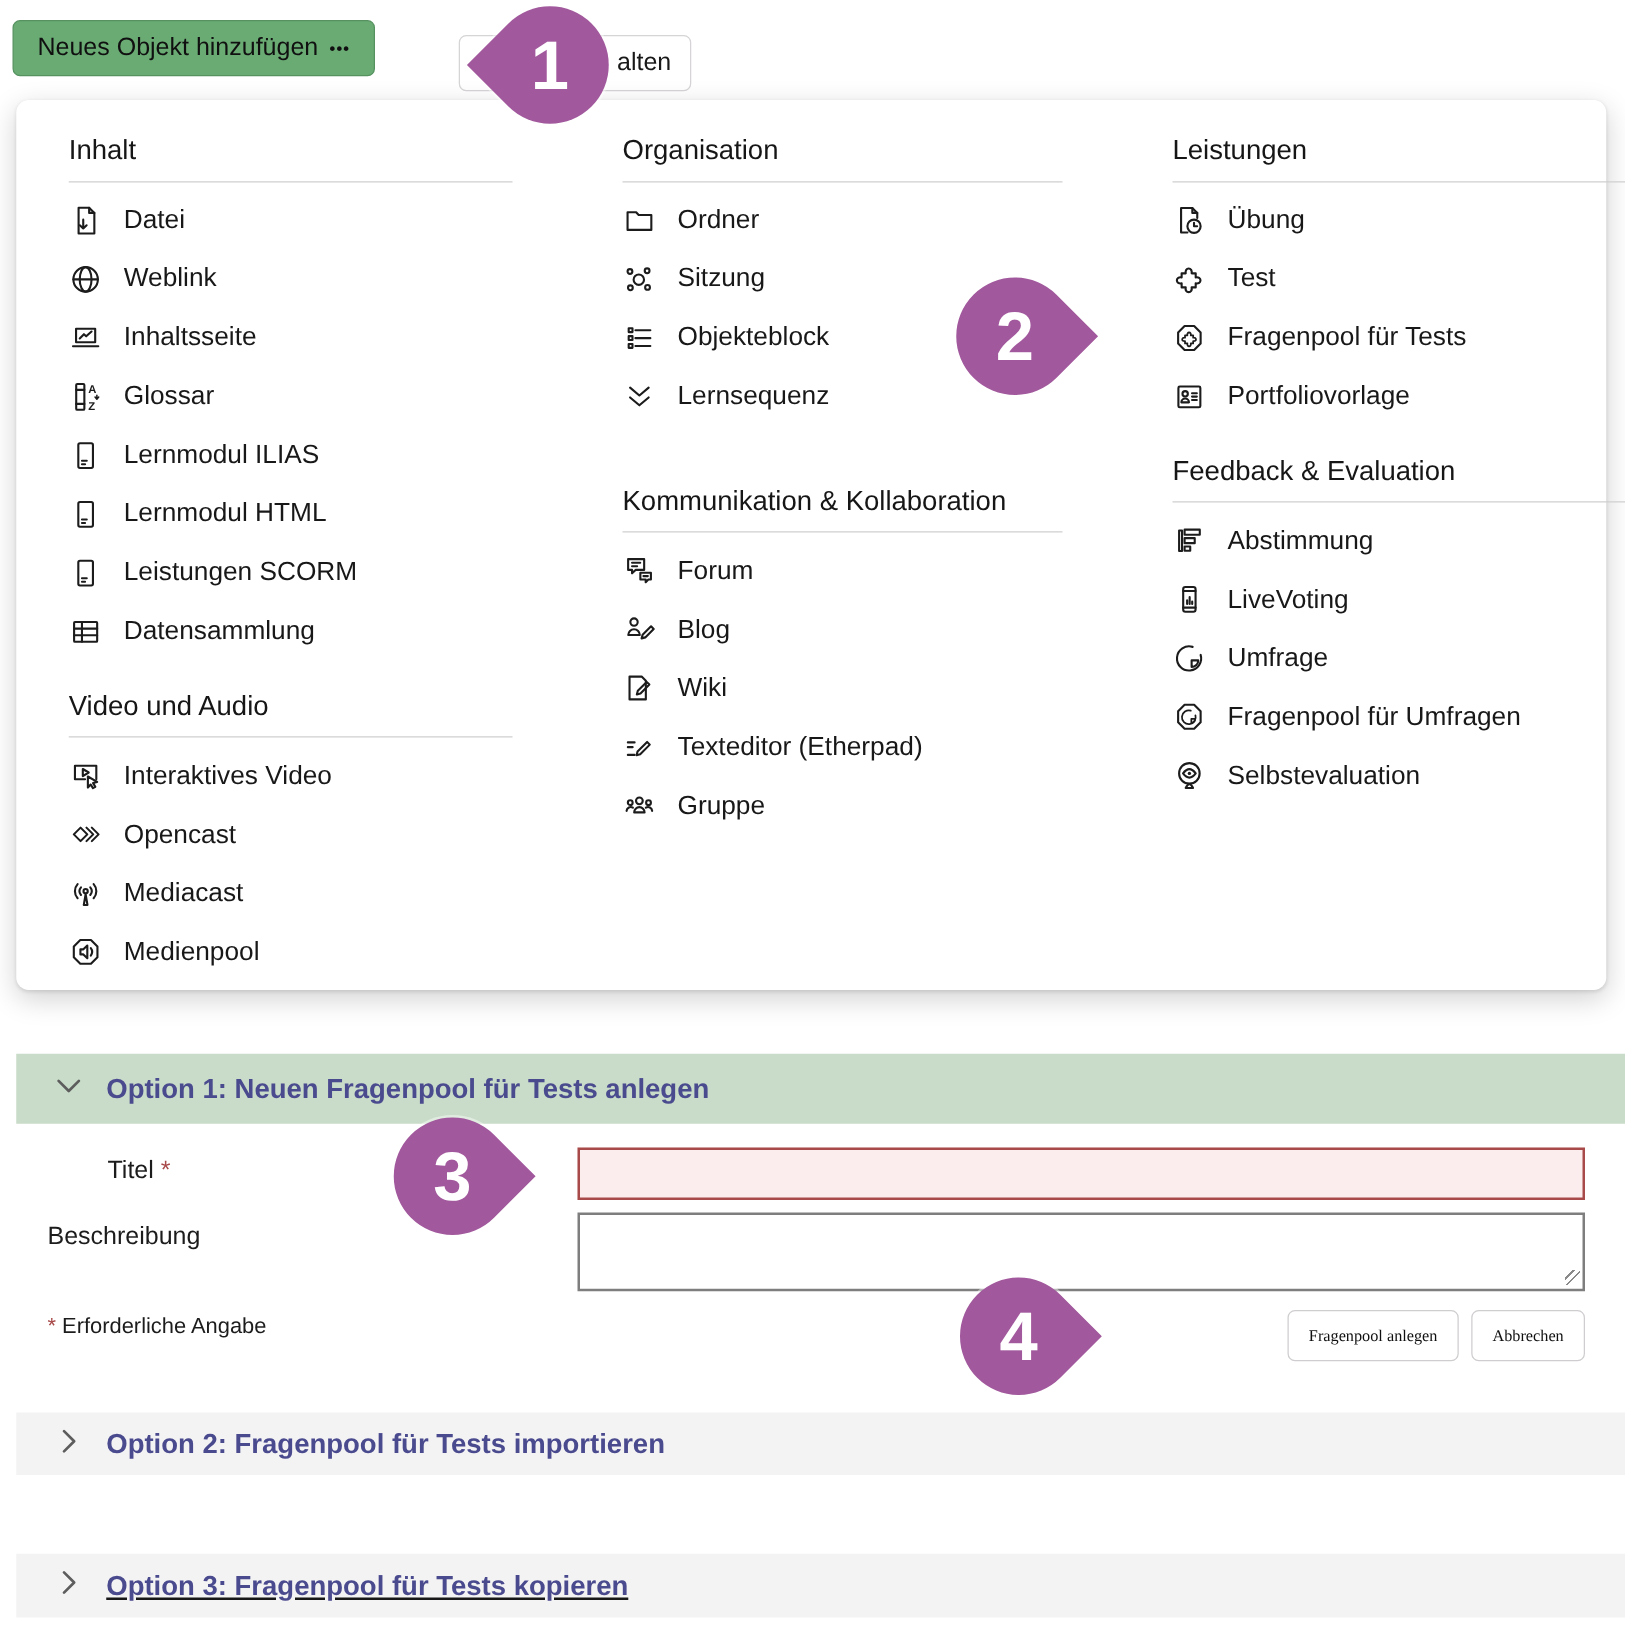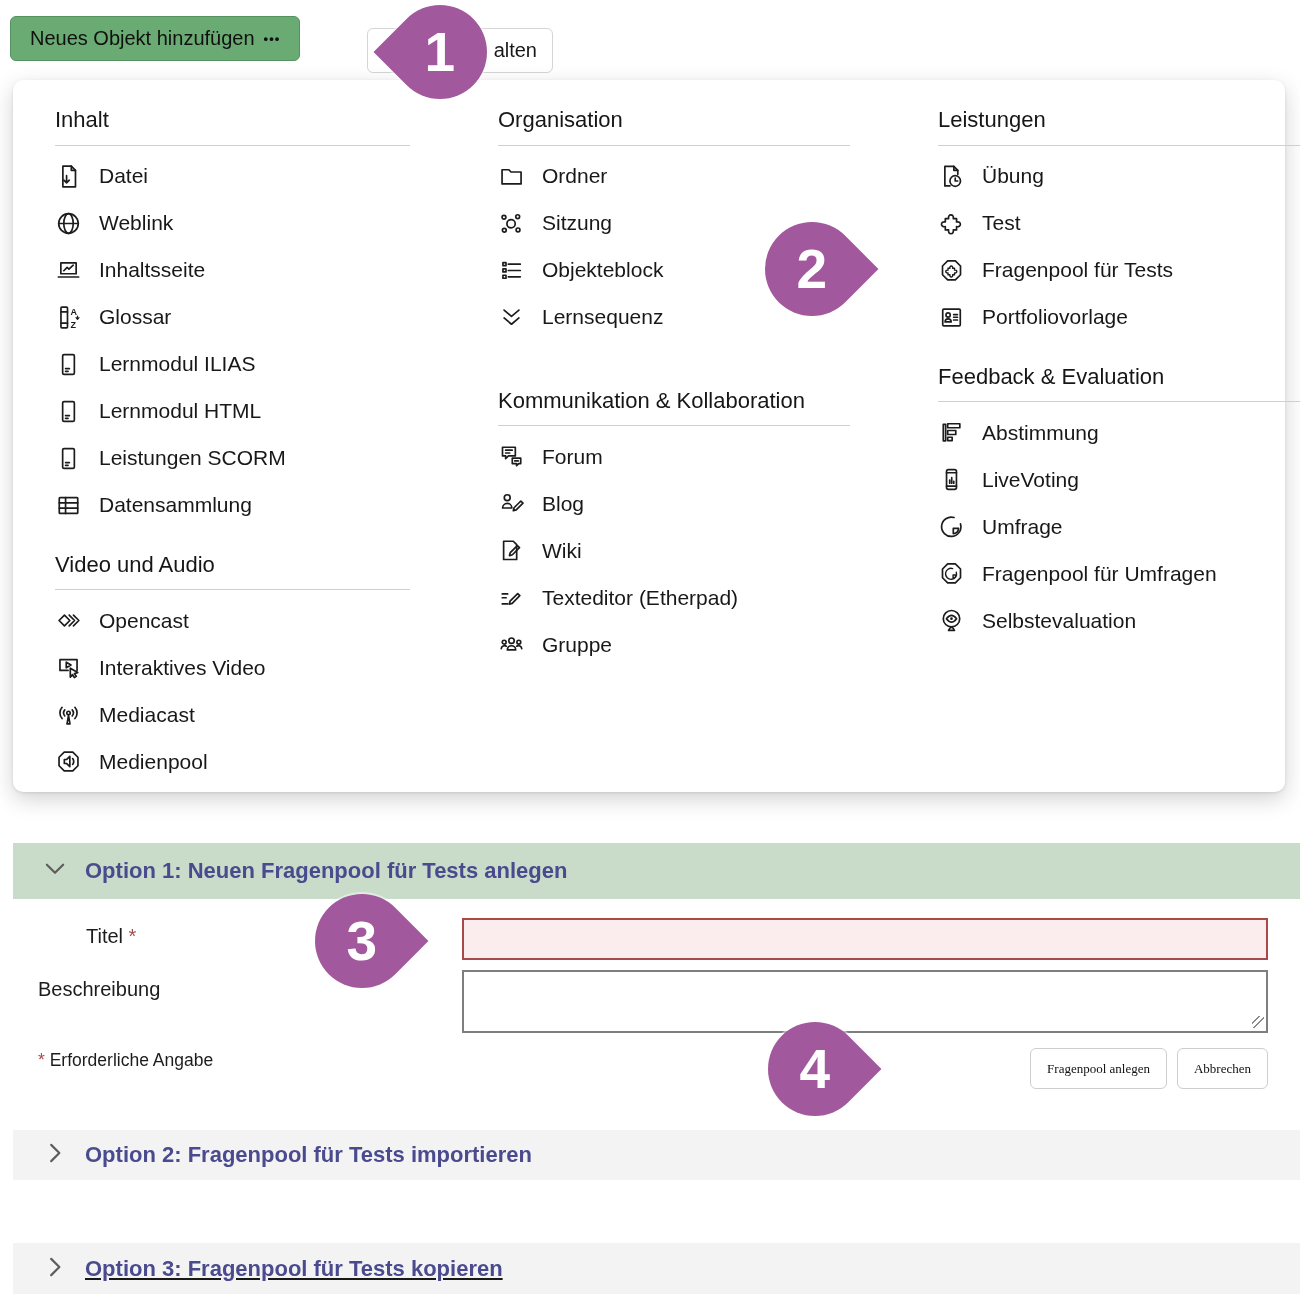--- a/index.html
+++ b/index.html
@@ -193,21 +193,21 @@
             <li class="menu-item">
               <span class="ico">
                 <svg viewBox="0 0 24 24">
-                  <path d="M3.6 12l4.8-4.8L13.2 12l-4.8 4.8z"></path>
-                  <path d="M12.6 7.2L17.4 12l-4.8 4.8M16.4 7.2L21.2 12l-4.8 4.8"></path>
-                </svg>
-              </span>
-              <span>Opencast</span>
-            </li>
-            <li class="menu-item">
-              <span class="ico">
-                <svg viewBox="0 0 24 24">
                   <path d="M19.6 14.6V5H4.4v9.6h7.2"></path>
                   <path d="M10 7.3l4.2 2.5L10 12.3z"></path>
                   <path d="M13.6 12.6l6.6 3.9-2.9.8 1.6 2.6-1.7 1-1.6-2.6-2 2.2z" fill="#fff"></path>
                 </svg>
               </span>
               <span>Interaktives Video</span>
+            </li>
+            <li class="menu-item">
+              <span class="ico">
+                <svg viewBox="0 0 24 24">
+                  <path d="M3.6 12l4.8-4.8L13.2 12l-4.8 4.8z"></path>
+                  <path d="M12.6 7.2L17.4 12l-4.8 4.8M16.4 7.2L21.2 12l-4.8 4.8"></path>
+                </svg>
+              </span>
+              <span>Opencast</span>
             </li>
             <li class="menu-item">
               <span class="ico">

